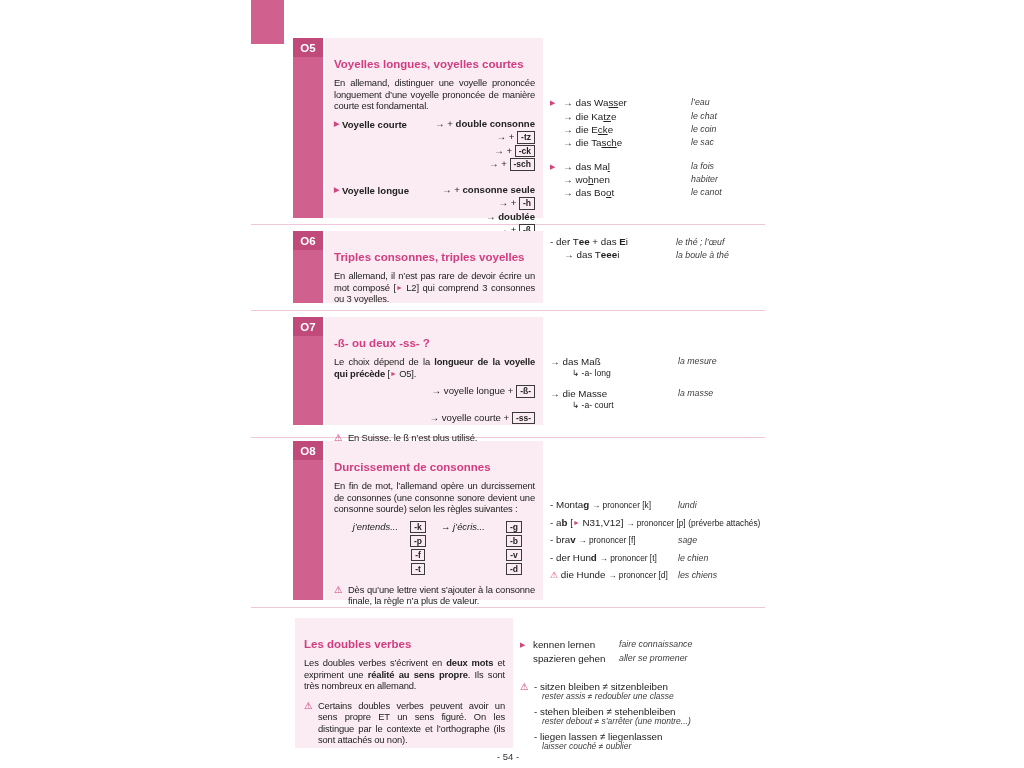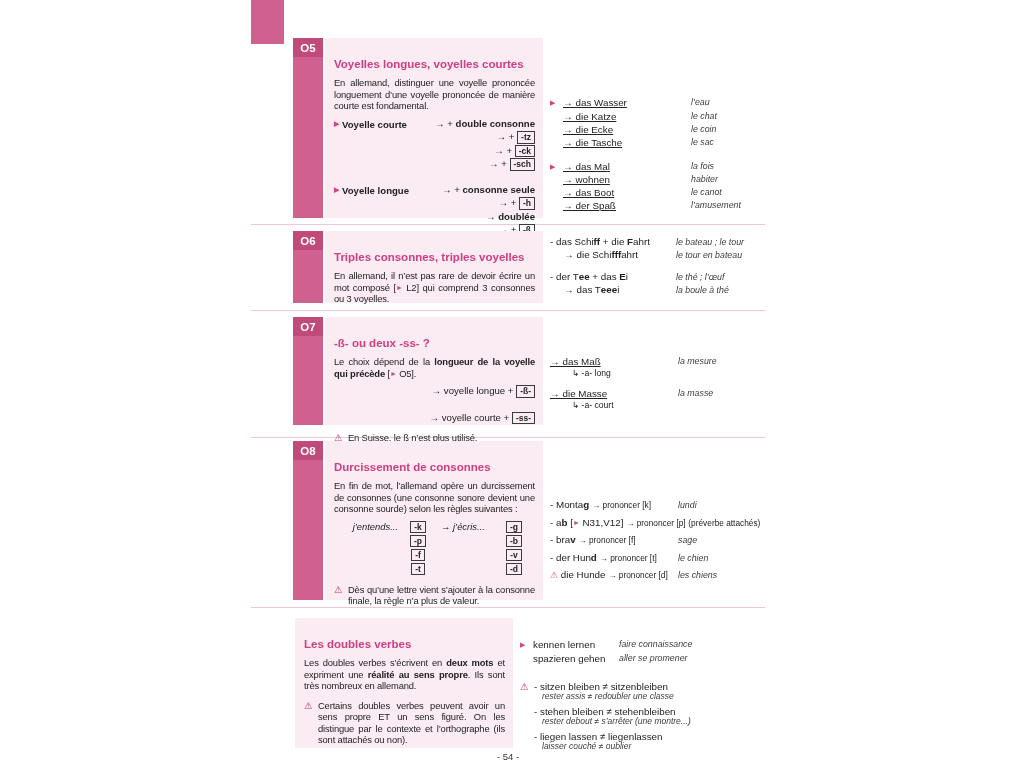--- a/index.html
+++ b/index.html
@@ -24,7 +24,7 @@
   .examples{flex:1;margin-left:7px;font-size:9.8px;box-sizing:border-box;}
   .ex-row{display:flex;line-height:13px;}
   .mk{flex:0 0 13px;}
-  .de{flex:0 0 128px;text-decoration:underline;}
+  .de{flex:0 0 128px;}
   .de9{flex:0 0 86px;}
   .fr{font-style:italic;font-size:8.8px;color:var(--translation);}
   .gap{height:11px;}

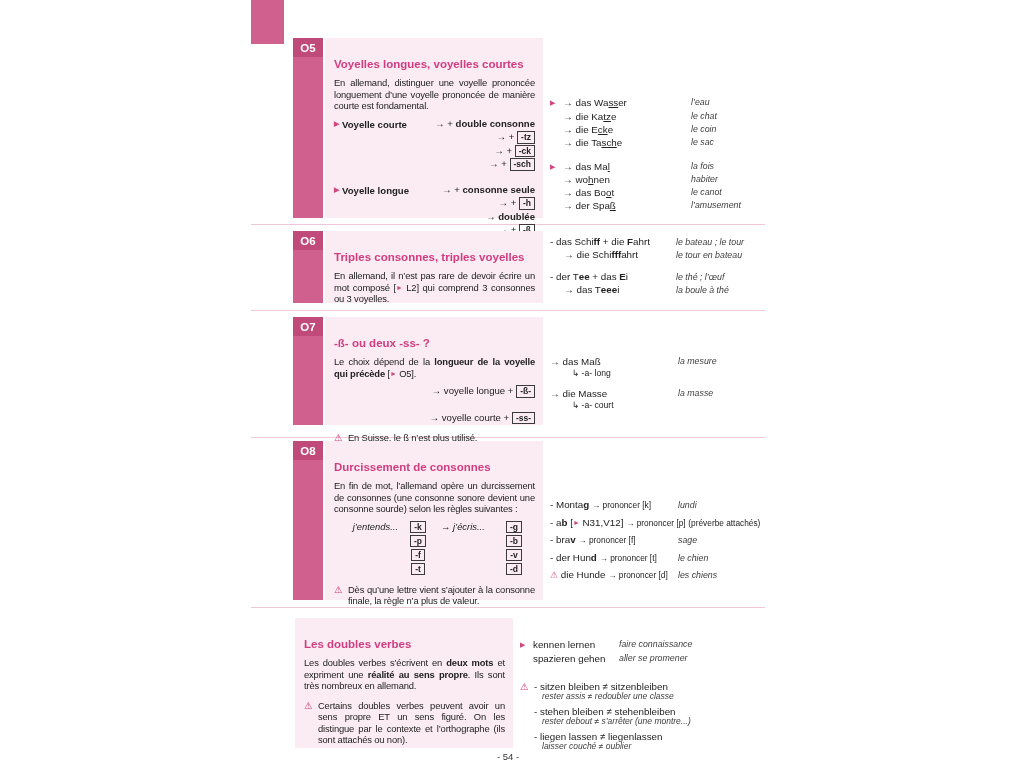--- a/index.html
+++ b/index.html
@@ -120,11 +120,6 @@
           <span class="de">→ das Bo<u>o</u>t</span>
           <span class="fr">le canot</span>
         </div>
-      <div class="ex-row">
-          <span class="mk"></span>
-          <span class="de">→ der Spa<u>ß</u></span>
-          <span class="fr">l’amusement</span>
-        </div>
     </div>
   </section>
 

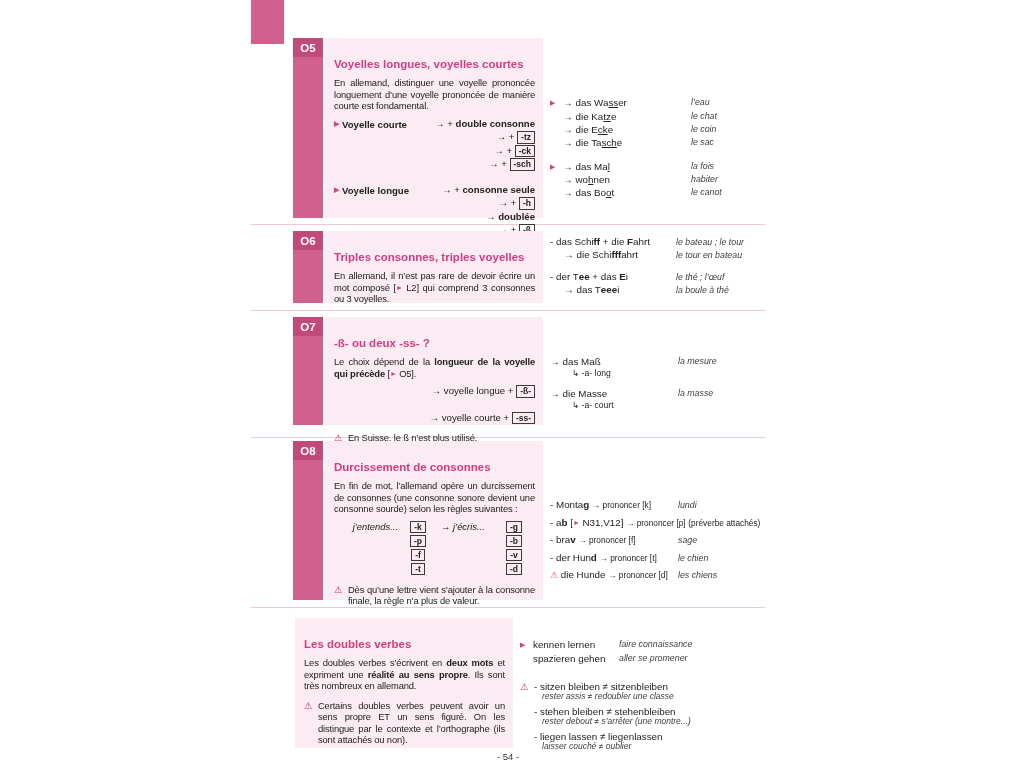--- a/index.html
+++ b/index.html
@@ -134,16 +134,6 @@
     <div class="examples" style="padding-top:5px">
       <div class="ex6">
         <div class="ex6-de">
-          <div>- das Schi<b>ff</b> + die <b>F</b>ahrt</div>
-          <div class="ind14">→ die Schi<b>fff</b>ahrt</div>
-        </div>
-        <div class="ex6-fr">
-          <div>le bateau ; le tour</div>
-          <div>le tour en bateau</div>
-        </div>
-      </div>
-      <div class="ex6">
-        <div class="ex6-de">
           <div>- der T<b>ee</b> + das <b>E</b>i</div>
           <div class="ind14">→ das T<b>eee</b>i</div>
         </div>

